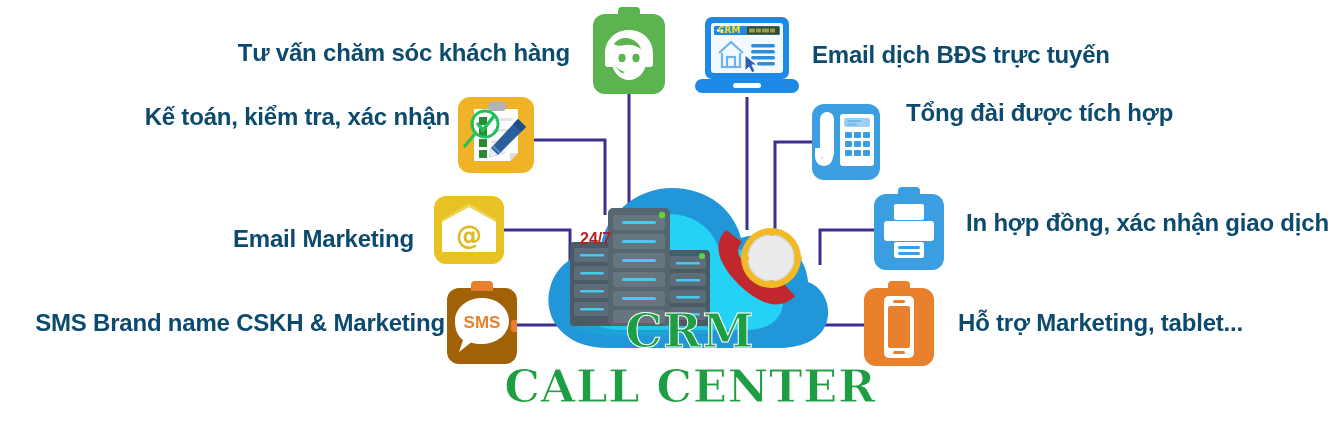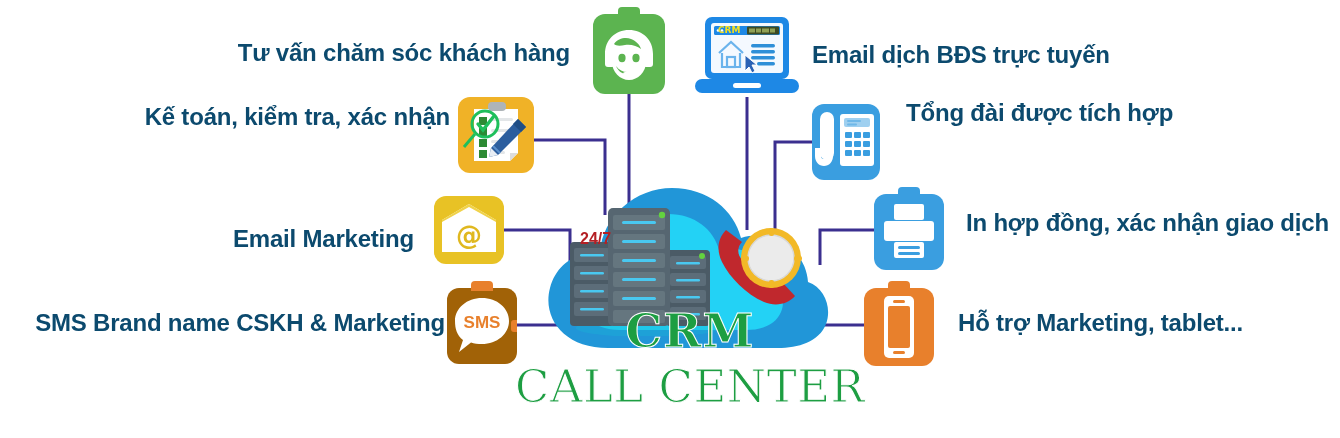--- a/index.html
+++ b/index.html
@@ -87,7 +87,7 @@
     position:absolute;left:-60px;top:202px;width:460px;
     text-align:center;
     font-family:"DejaVu Serif", serif;
-    font-weight:normal;
+    font-weight:bold;
     font-size:45px;
     color:#1d9e42;
     letter-spacing:0.5px;

